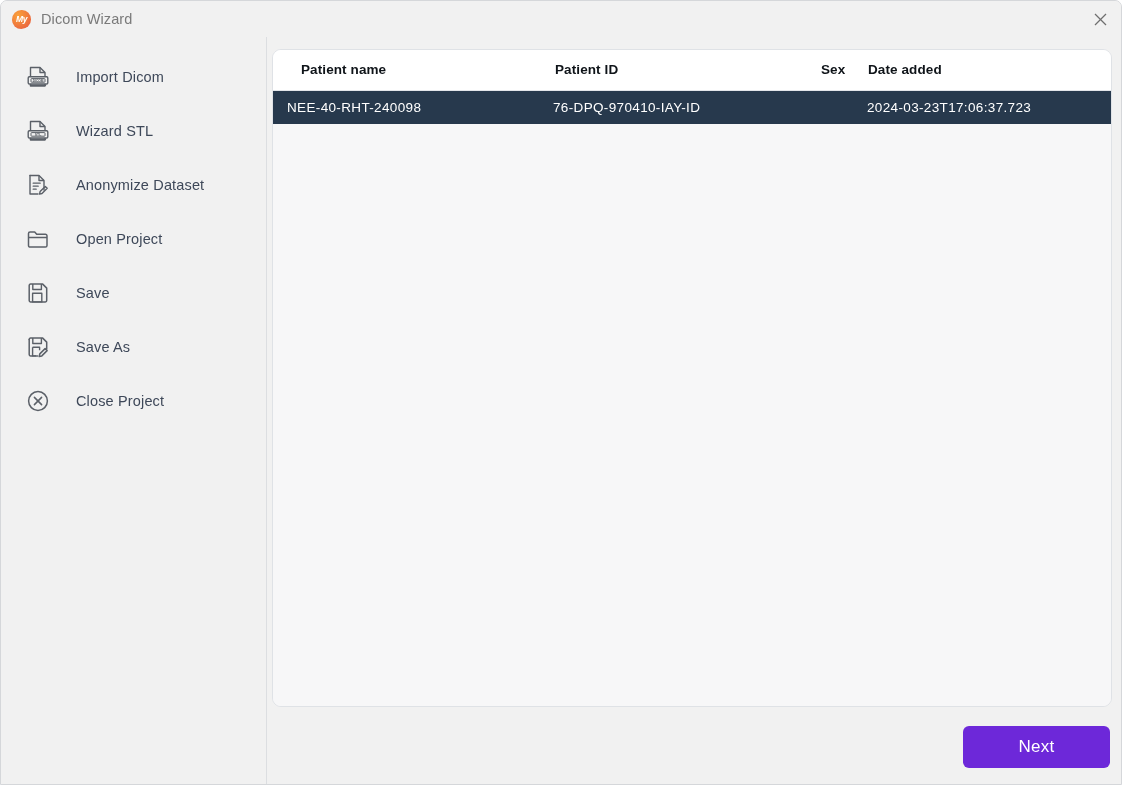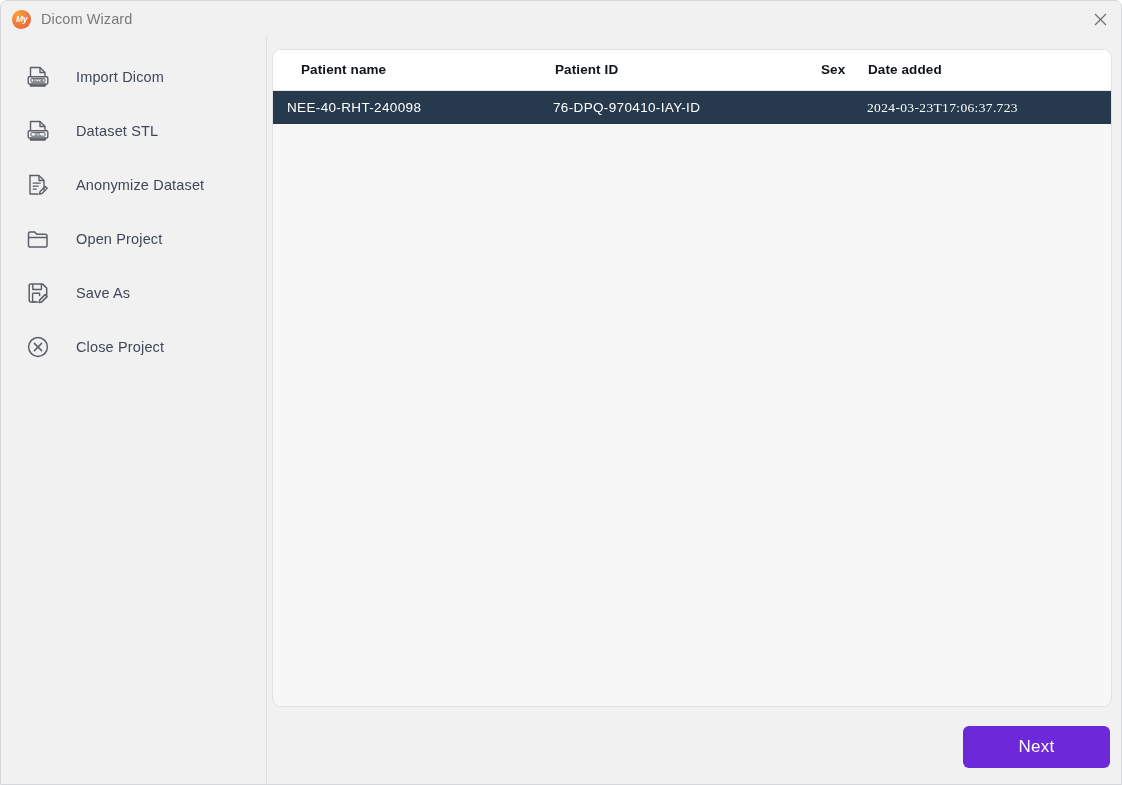--- a/index.html
+++ b/index.html
@@ -188,7 +188,7 @@
   .row .td.c-name { left: 14px; }
   .row .td.c-id   { left: 280px; }
   .row .td.c-sex  { left: 548px; }
-  .row .td.c-date { left: 594px; font-family: Liberation Serif, serif; }
+  .row .td.c-date { left: 594px; }
 
   
   .next-btn {

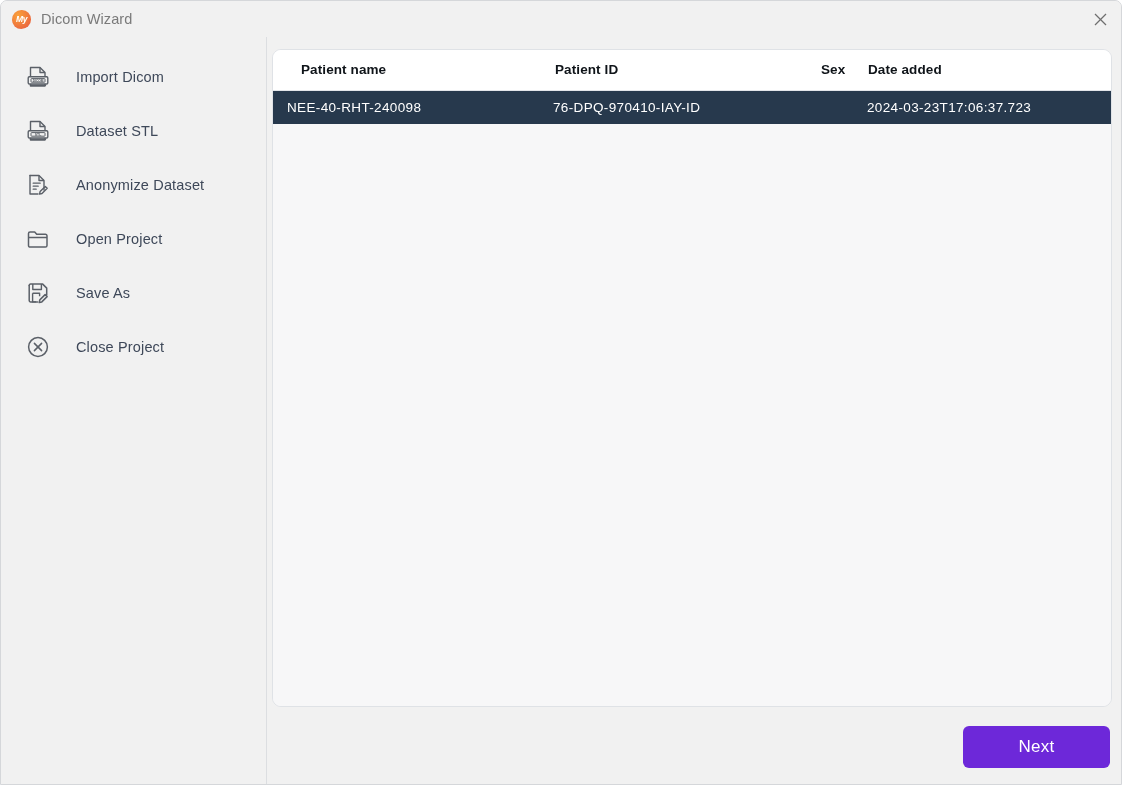--- a/index.html
+++ b/index.html
@@ -254,7 +254,7 @@
           <line x1="5.5" y1="21.2" x2="20.5" y2="21.2" stroke="#5b6068" stroke-width="1.4" stroke-linecap="round"></line>
         </svg>
       </span>
-      <span class="side-label">Dataset STL</span>
+      <span class="side-label">Wizard STL</span>
     </div>
 
     <div class="side-item">

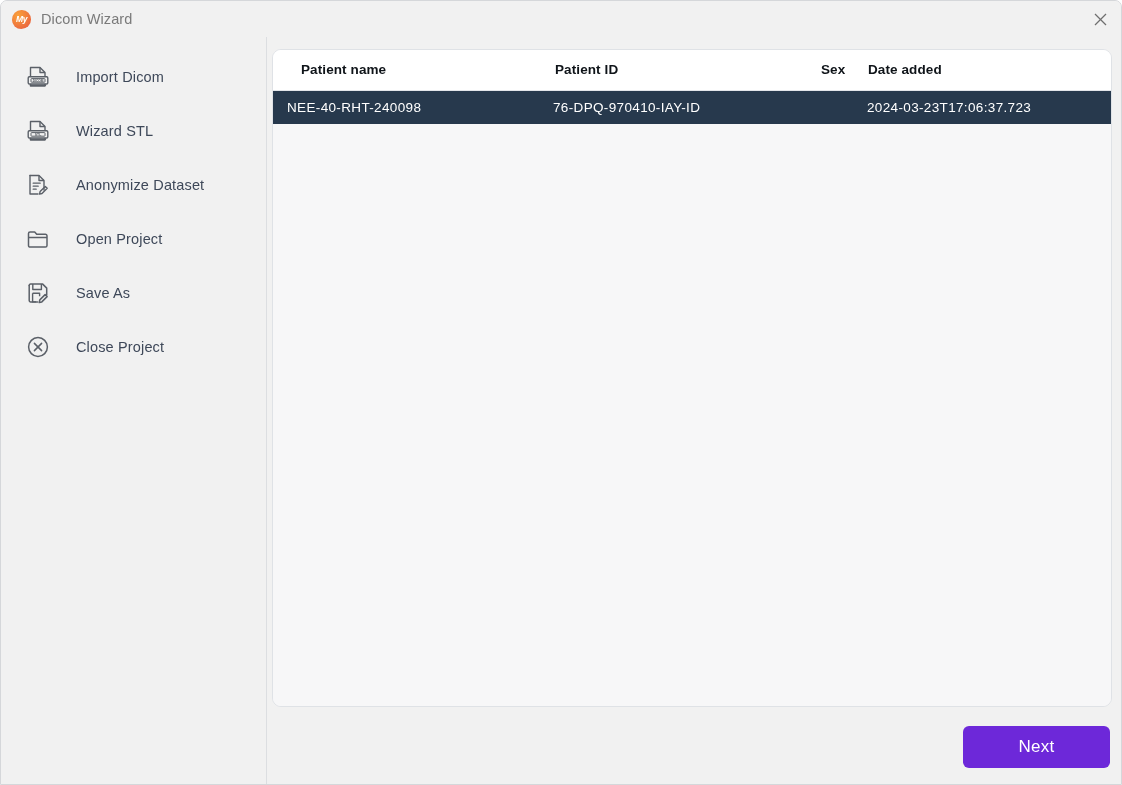--- a/index.html
+++ b/index.html
@@ -282,6 +282,16 @@
       <span class="side-label">Open Project</span>
     </div>
 
+    <div class="side-item">
+      <span class="side-icon">
+        <svg width="26" height="26" viewBox="0 0 26 26">
+          <path d="M4.2 5.4 a1.3 1.3 0 0 1 1.3-1.3 h12.2 l4 4 v12.5 a1.3 1.3 0 0 1 -1.3 1.3 h-14.9 a1.3 1.3 0 0 1 -1.3 -1.3 z" fill="none" stroke="#5b6068" stroke-width="1.5" stroke-linejoin="round"></path>
+          <path d="M7.8 4.1 v5.4 h8.6 v-5.4" fill="none" stroke="#5b6068" stroke-width="1.4" stroke-linejoin="round"></path>
+          <rect x="7.6" y="13.2" width="9.2" height="8.7" fill="none" stroke="#5b6068" stroke-width="1.4" stroke-linejoin="round"></rect>
+        </svg>
+      </span>
+      <span class="side-label">Save</span>
+    </div>
 
     <div class="side-item">
       <span class="side-icon">

